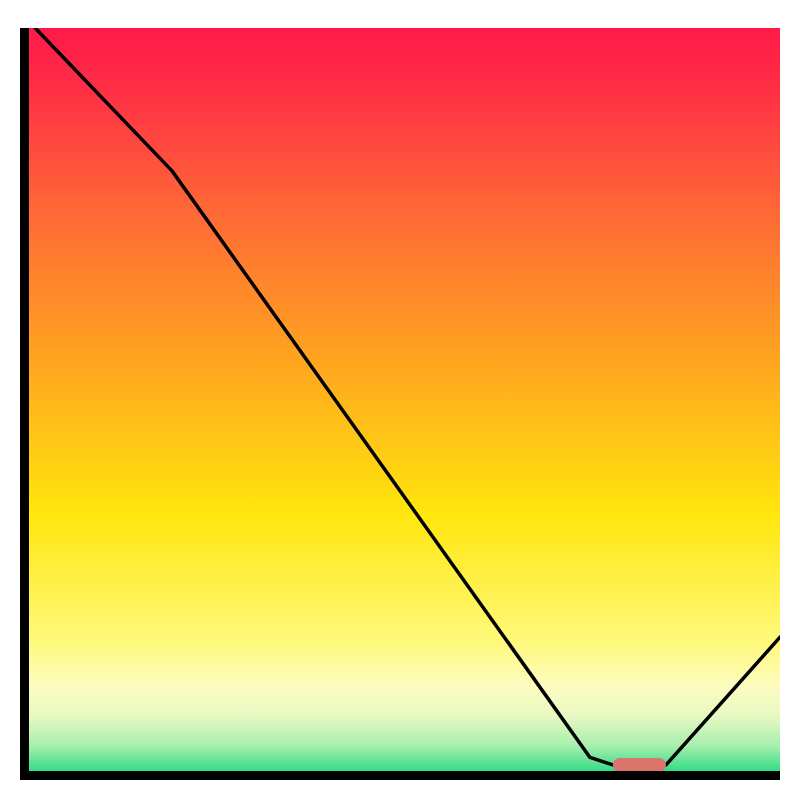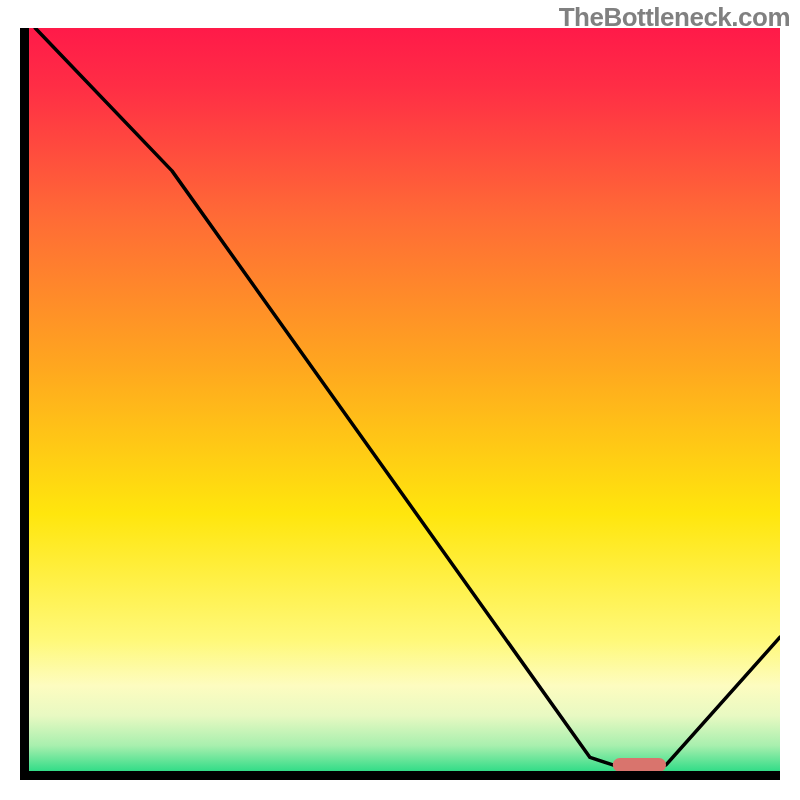--- a/index.html
+++ b/index.html
@@ -41,7 +41,6 @@
 <body>
 
 <div class="container">
-  <div class="attribution">TheBottleneck.com</div>
   <div class="plot">
     <svg id="chart-svg" width="760" height="752" viewBox="0 0 760 752">
         <defs>

